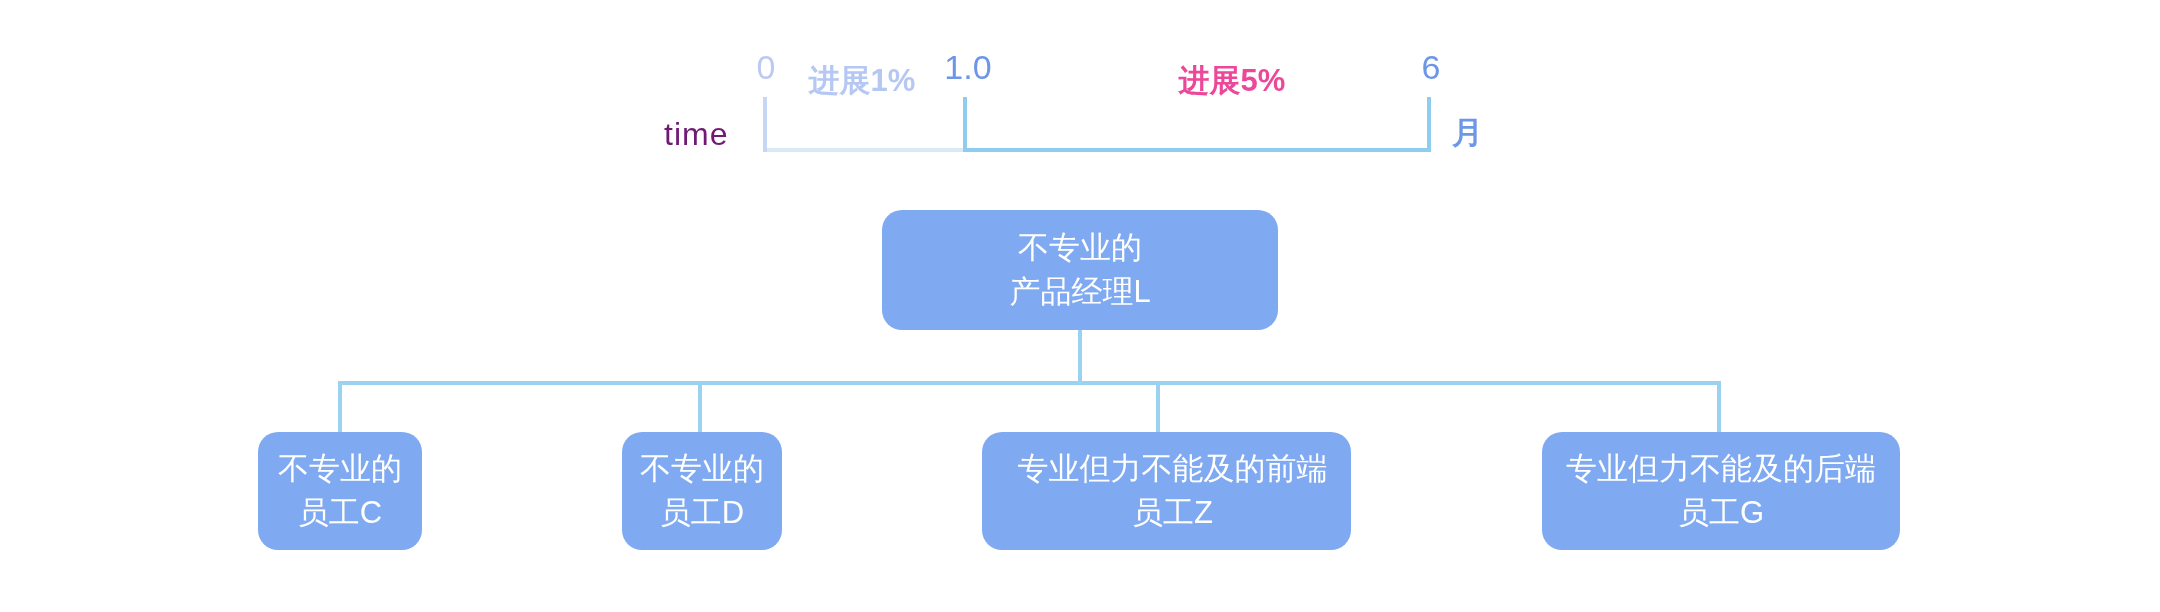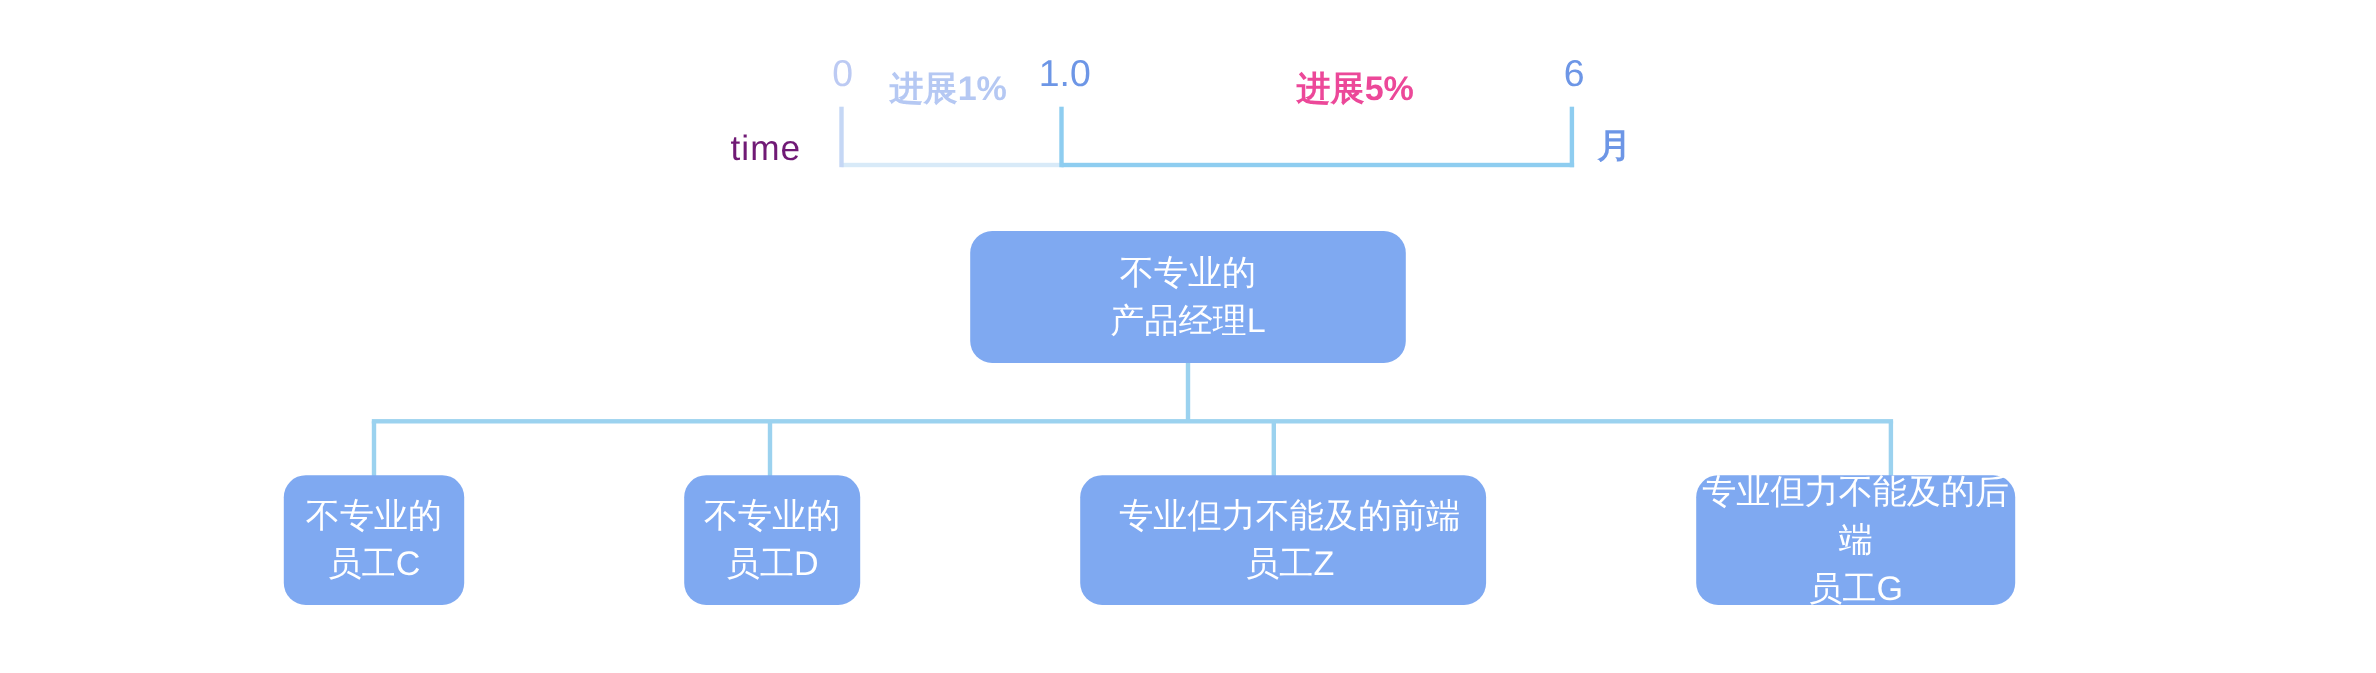--- a/index.html
+++ b/index.html
@@ -97,7 +97,7 @@
   .node.child-c { left: 258px;  top: 432px; width: 164px; height: 118px; }
   .node.child-d { left: 622px;  top: 432px; width: 160px; height: 118px; }
   .node.child-z { left: 982px;  top: 432px; width: 357px; height: 118px; padding-left: 12px; }
-  .node.child-g { left: 1542px; top: 432px; width: 290px; height: 118px; }
+  .node.child-g { left: 1542px; top: 432px; width: 358px; height: 118px; }
 
   .conn {
     position: absolute;

